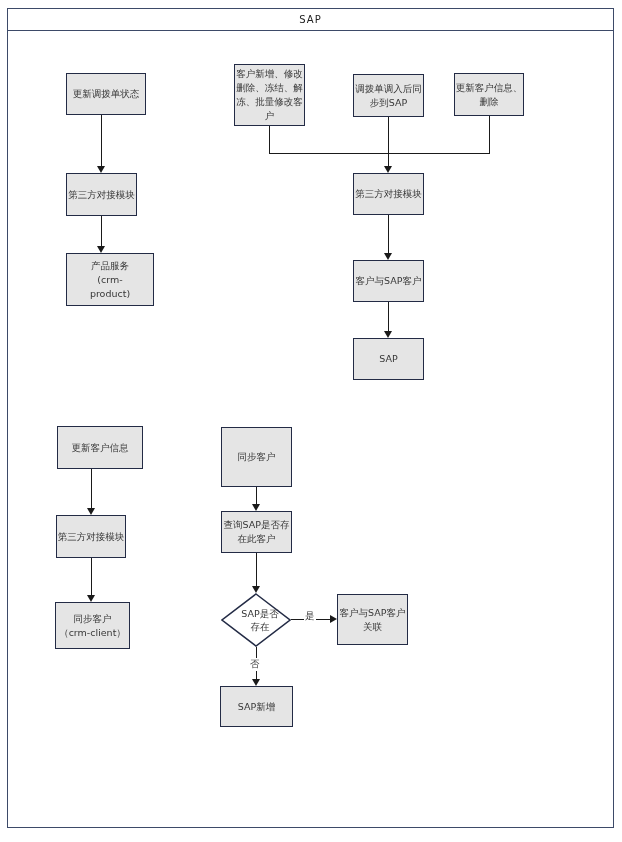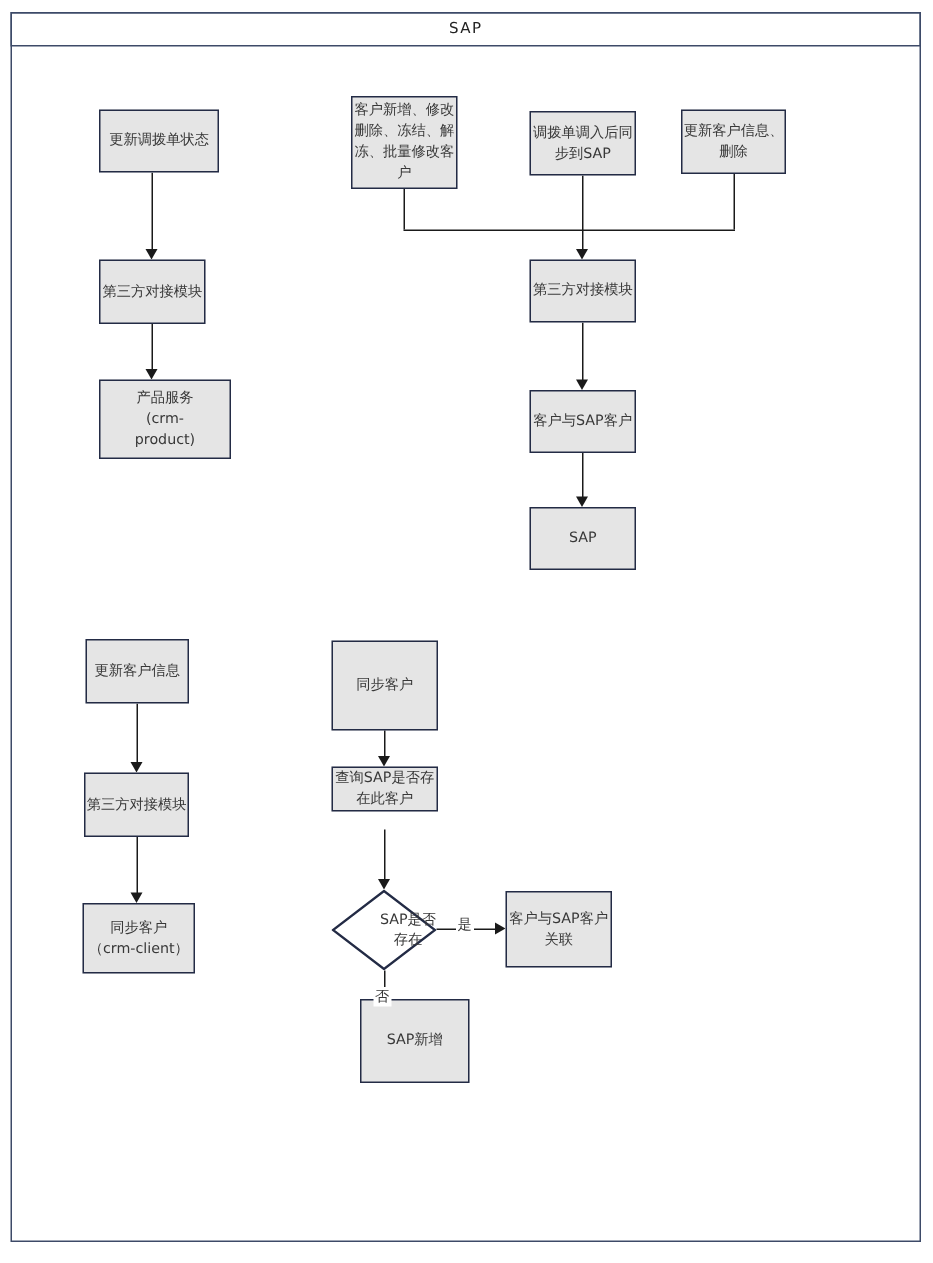--- a/index.html
+++ b/index.html
@@ -83,7 +83,7 @@
 <div class="ah-down" style="left:384px;top:331px;"></div>
 <div class="box" style="left:353px;top:338px;width:71px;height:42px;">SAP</div>
 
-<div class="box" style="left:57px;top:426px;width:69px;height:43px;">更新客户信息</div>
+<div class="box" style="left:57px;top:426px;width:86px;height:43px;">更新客户信息</div>
 <div class="vl" style="left:91px;top:469px;height:40px;"></div>
 <div class="ah-down" style="left:87px;top:508px;"></div>
 <div class="box" style="left:56px;top:515px;width:70px;height:43px;">第三方对接模块</div>

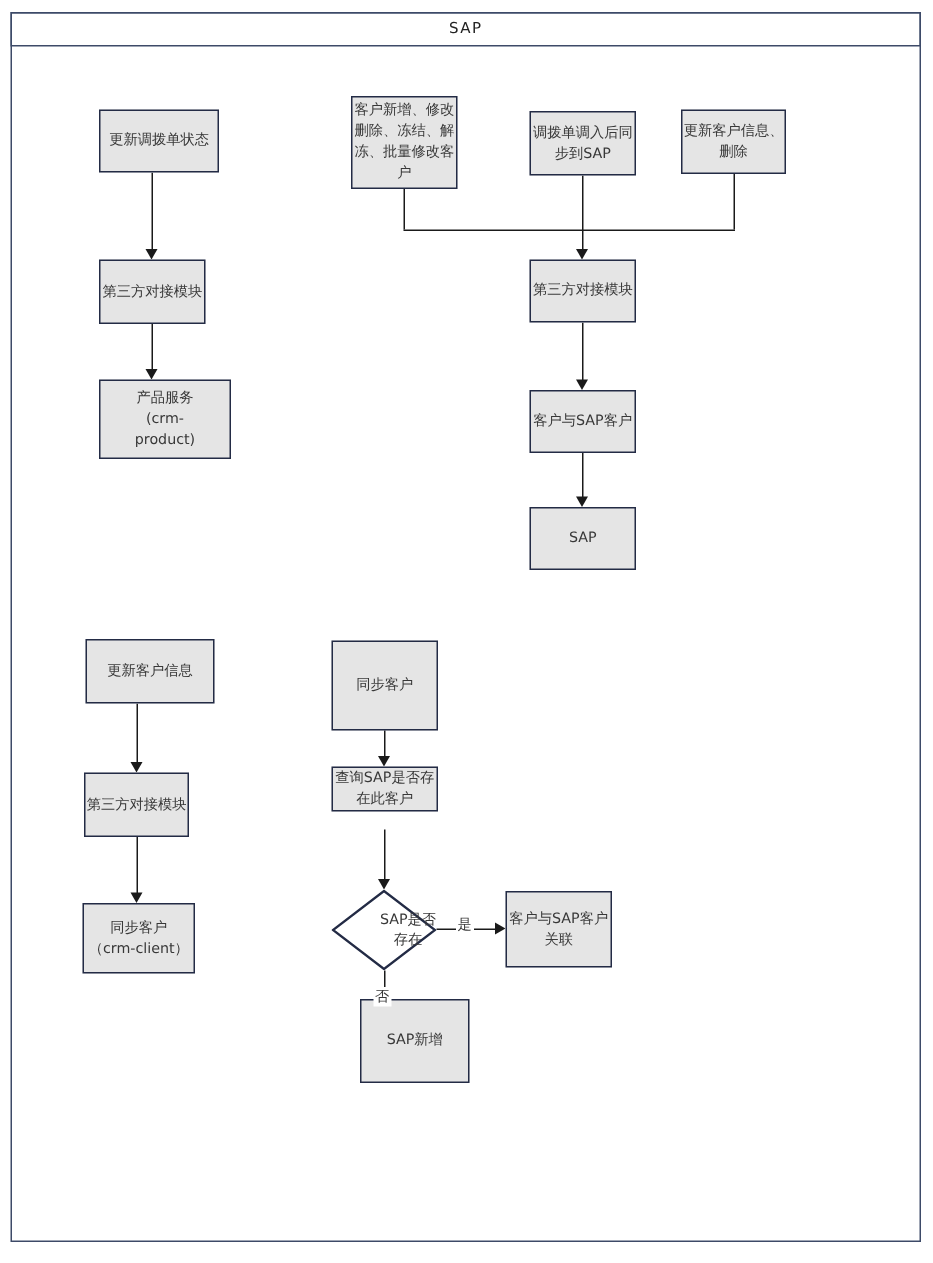--- a/index.html
+++ b/index.html
@@ -95,7 +95,7 @@
 <div class="box" style="left:221px;top:427px;width:71px;height:60px;">同步客户</div>
 <div class="vl" style="left:256px;top:470px;height:35px;"></div>
 <div class="ah-down" style="left:252px;top:504px;"></div>
-<div class="box" style="left:221px;top:511px;width:71px;height:30px;">查询SAP是否存
+<div class="box" style="left:221px;top:511px;width:71px;height:42px;">查询SAP是否存
 在此客户</div>
 <div class="vl" style="left:256px;top:553px;height:34px;"></div>
 <div class="ah-down" style="left:252px;top:586px;"></div>

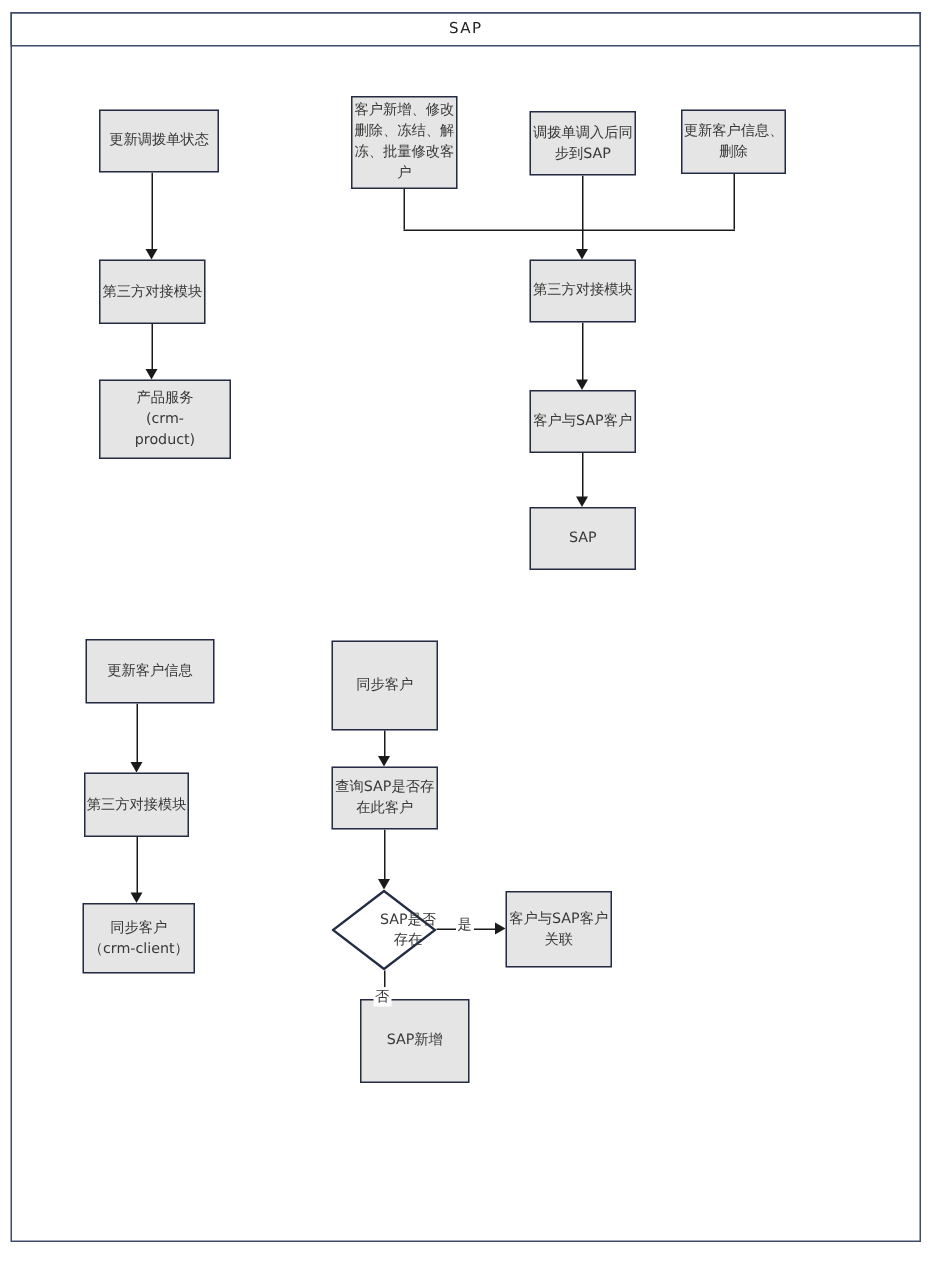--- a/index.html
+++ b/index.html
@@ -37,7 +37,7 @@
   .diamond-wrap{position:absolute;left:221px;top:593px;width:70px;height:54px;z-index:2;}
   .diamond-wrap svg{position:absolute;left:0;top:0;}
   .diamond-label{
-    position:absolute;left:16px;top:0;width:70px;height:54px;
+    position:absolute;left:4px;top:0;width:70px;height:54px;
     display:flex;align-items:center;justify-content:center;text-align:center;
     font-size:9.5px;line-height:13px;color:#383838;white-space:pre-line;
   }

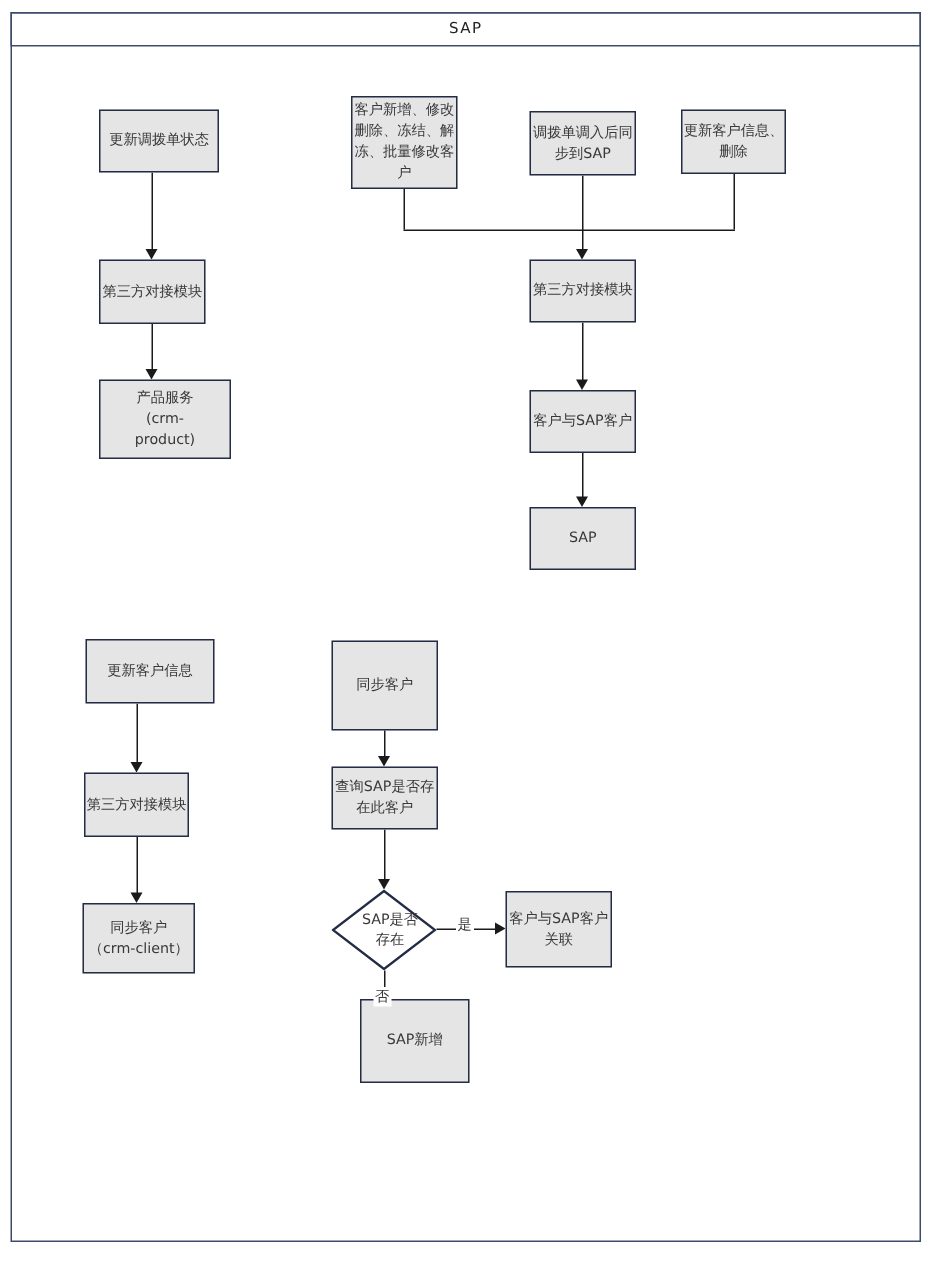--- a/index.html
+++ b/index.html
@@ -117,6 +117,6 @@
 <div class="vl" style="left:256px;top:647px;height:33px;"></div>
 <div class="ah-down" style="left:252px;top:679px;"></div>
 <div class="edge-label" style="left:249px;top:658px;">否</div>
-<div class="box" style="left:220px;top:666px;width:73px;height:56px;margin-left:20px;">SAP新增</div>
+<div class="box" style="left:220px;top:686px;width:73px;height:41px;">SAP新增</div>
 
 </body></html>

